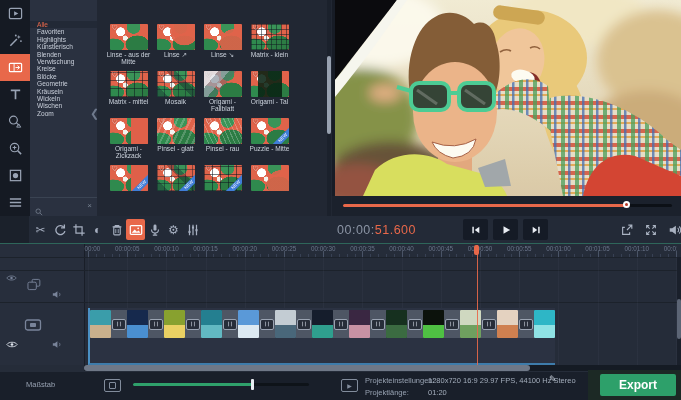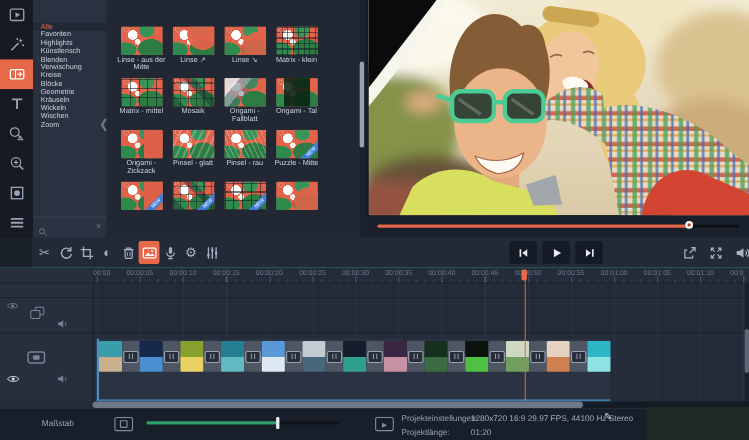--- a/index.html
+++ b/index.html
@@ -455,6 +455,9 @@
         </span>
       </div>
     </div>
+  <div class="timecode">
+    <span class="tc-dim">00:00:</span><span class="tc-act">51.600</span>
+  </div>
   <div class="transport" id="transport">
       <div class="pbtn">
         <span class="ico">

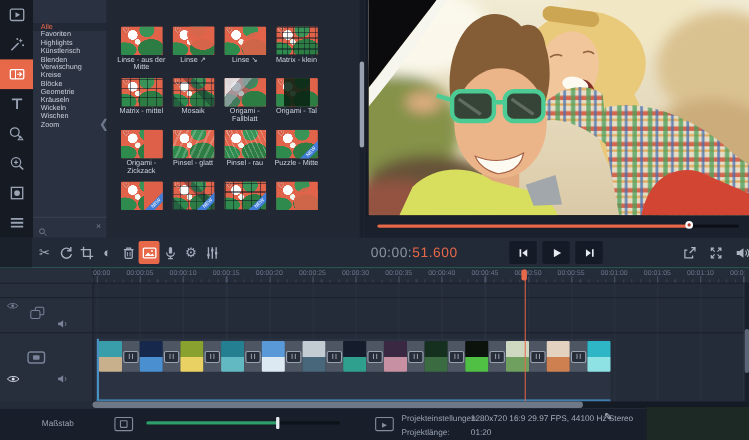--- a/index.html
+++ b/index.html
@@ -685,7 +685,7 @@
 </div>
 
 <div class="bottombar">
-  <span class="fl" style="left:38px;top:8px">Maßstab</span>
+  <span class="fl" style="left:26px;top:8px">Maßstab</span>
   <span class="fbtn" style="left:104px;top:7px">
       <span class="inner"></span>
     </span>

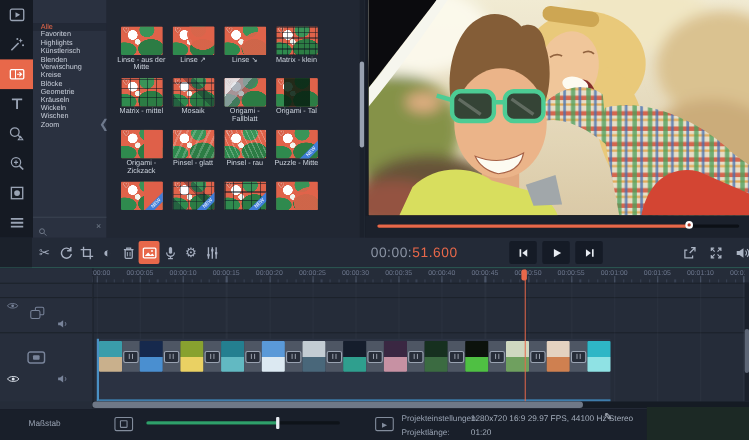--- a/index.html
+++ b/index.html
@@ -700,6 +700,7 @@
   <span class="fl" style="left:365px;top:16px">Projektlänge:</span>
   <span class="fl" style="left:428px;top:16px;color:#a3adbb">01:20</span>
   <div class="greenpatch"></div>
+  <div class="export">Export</div>
 </div>
 
 </body></html>

